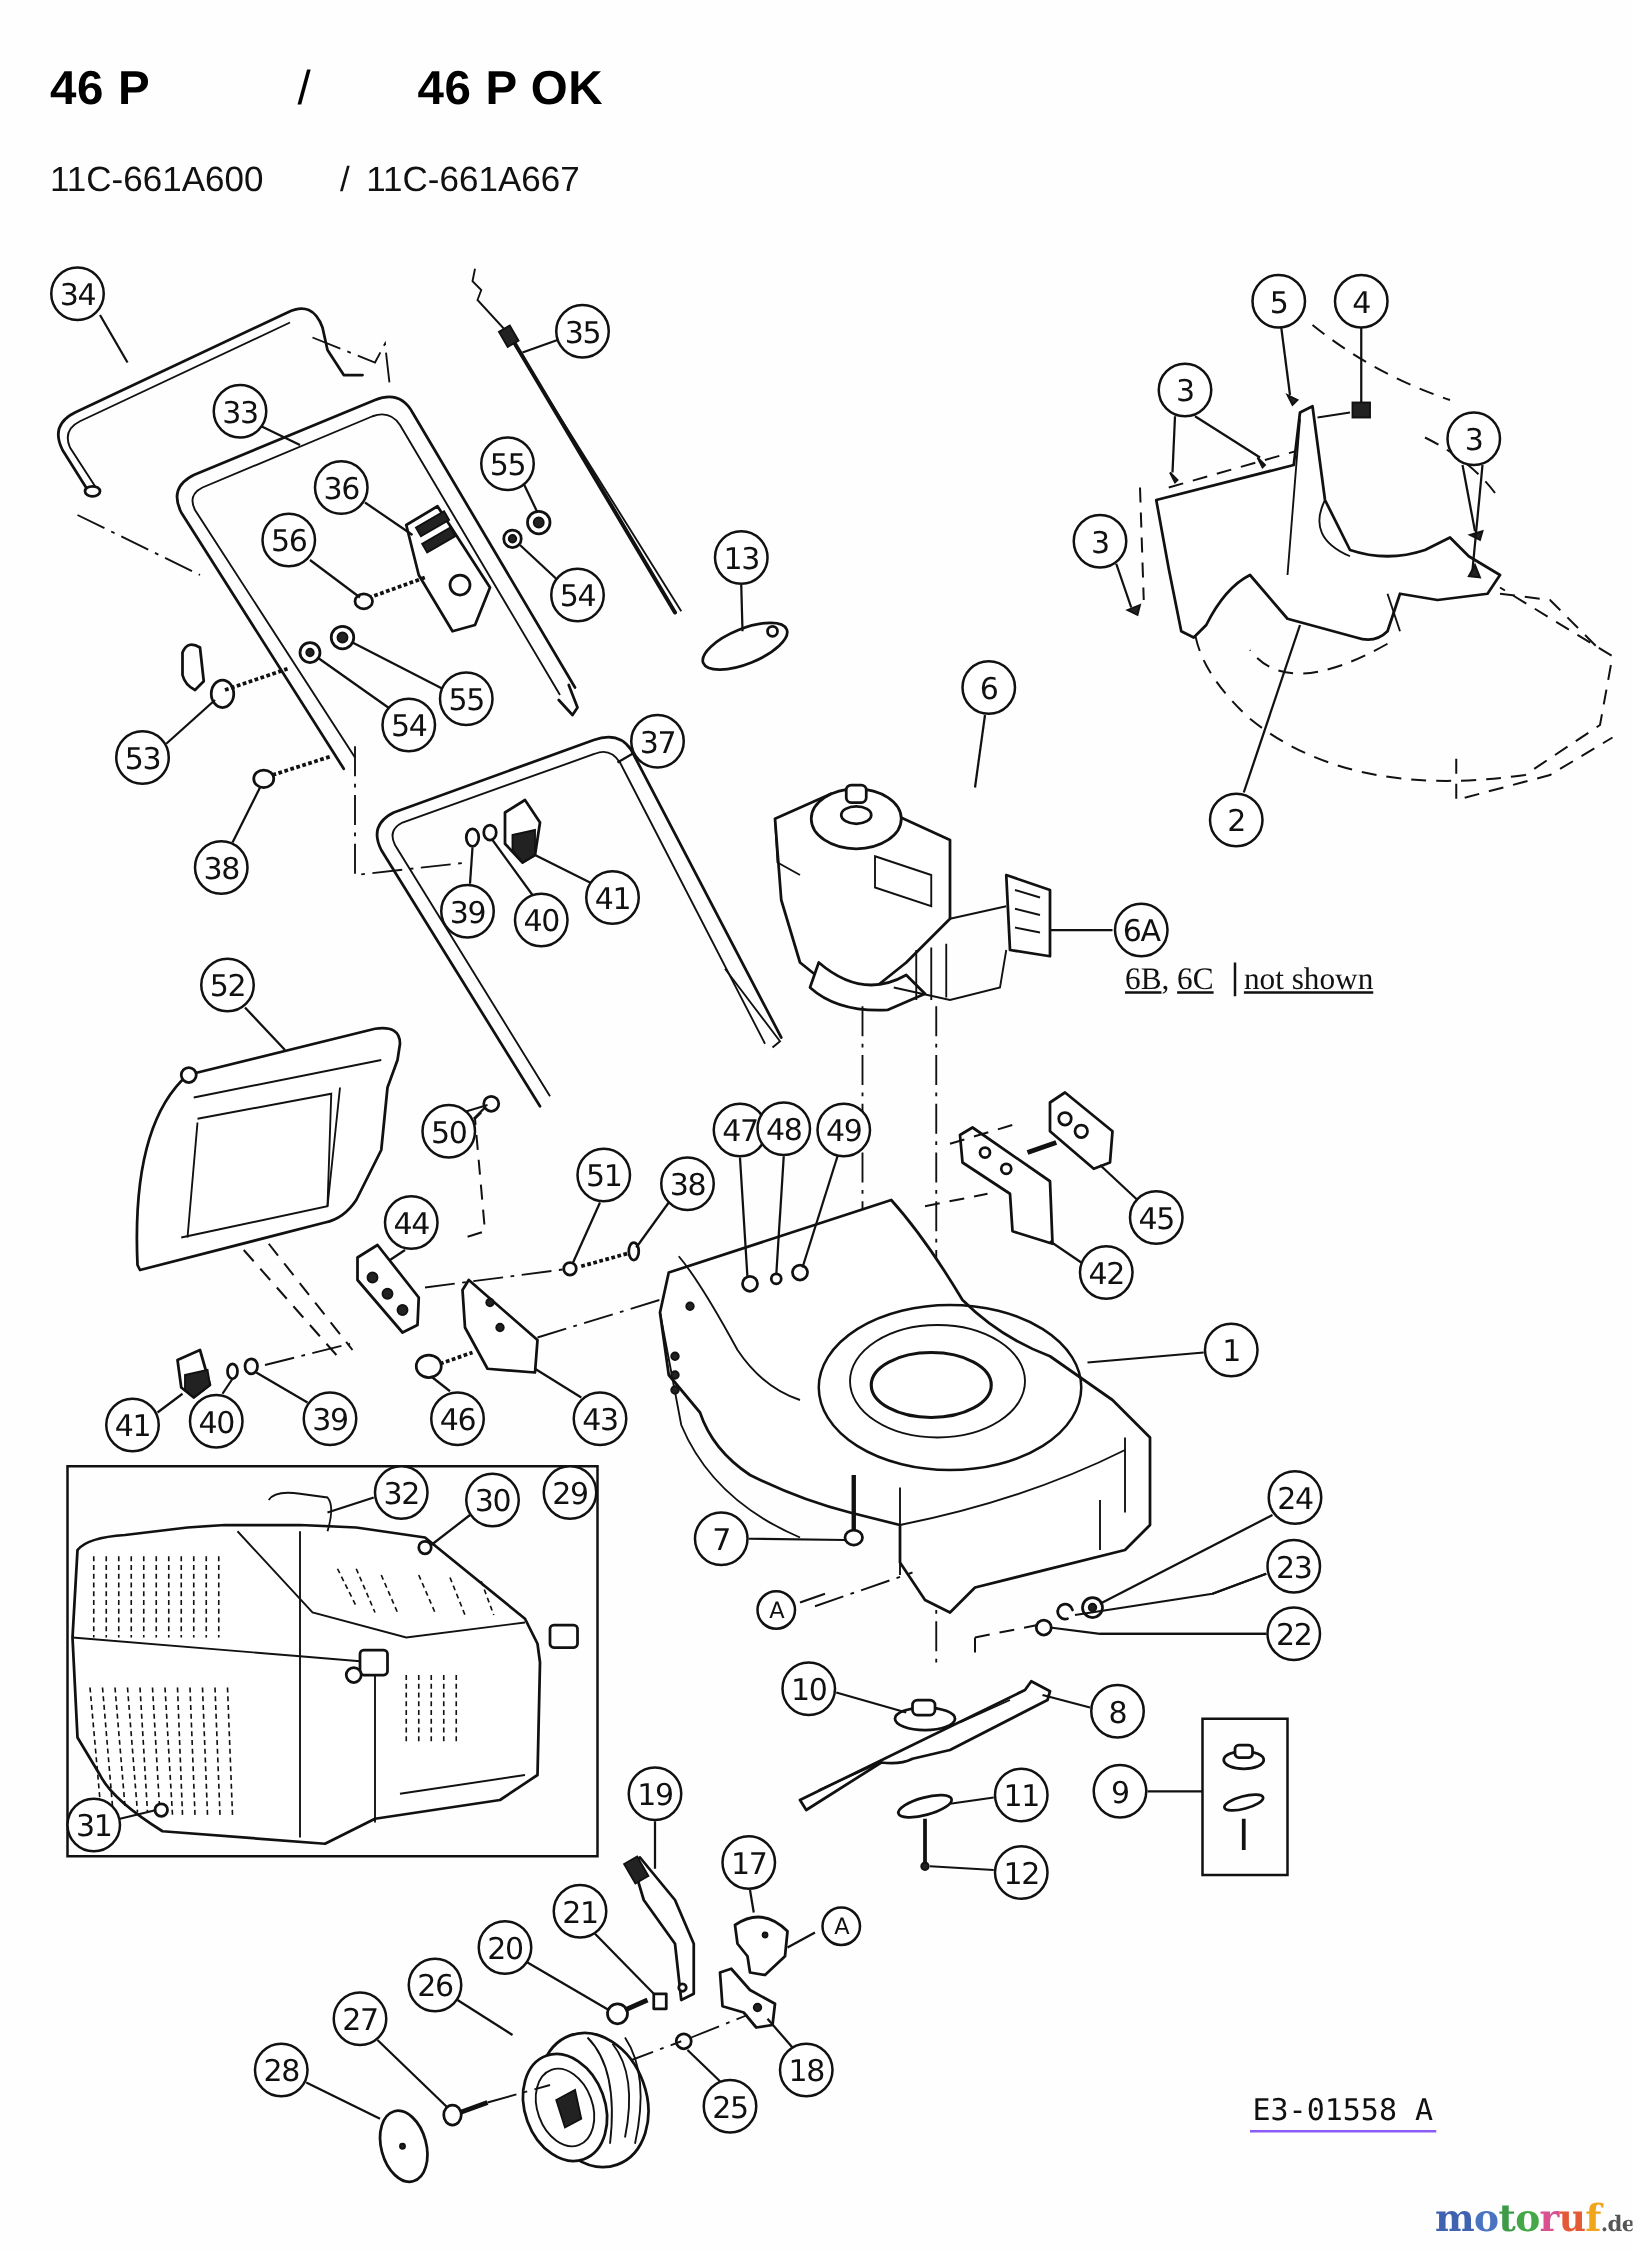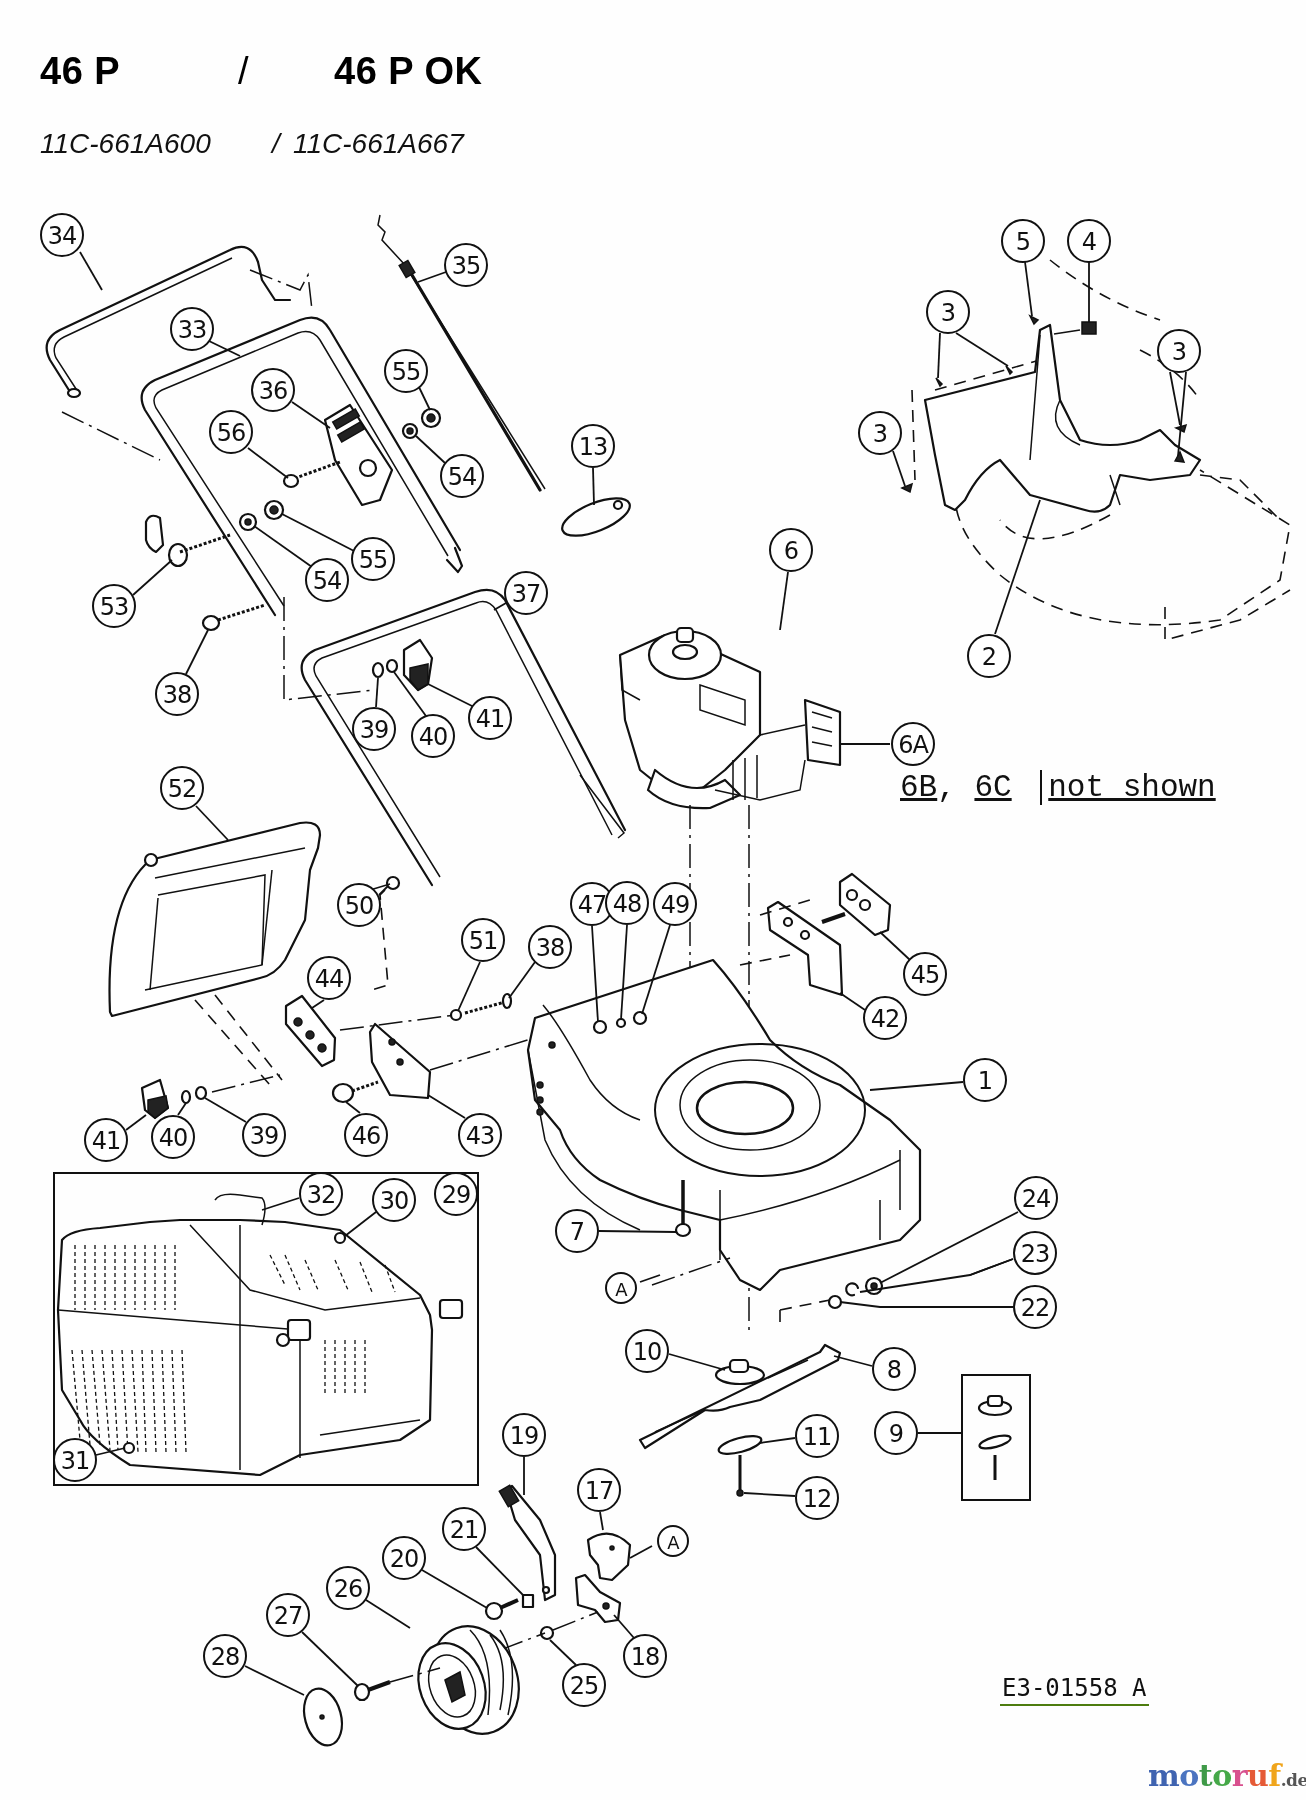--- a/index.html
+++ b/index.html
@@ -7,7 +7,7 @@
   .title { position: absolute; left: 40px; top: 50px; font-size: 38px; font-weight: bold; color: #000000; white-space: pre; letter-spacing: 0.5px; }
   .title span { position: absolute; top: 0; }
   .subtitle { position: absolute; left: 40px; top: 128px; font-size: 28px; color: #111; }
-  .subtitle span { position: absolute; top: 0; white-space: nowrap; font-style: italic; }
+  .subtitle span { position: absolute; top: 0; white-space: nowrap; }
   svg#diagram { position: absolute; left: 0; top: 0; }
   .callout circle { fill: #fff; stroke: #111; stroke-width: 2; }
   .callout text { font-family: "DejaVu Sans", sans-serif; font-size: 24px; fill: #111; text-anchor: middle; dominant-baseline: central; letter-spacing: -1px; }

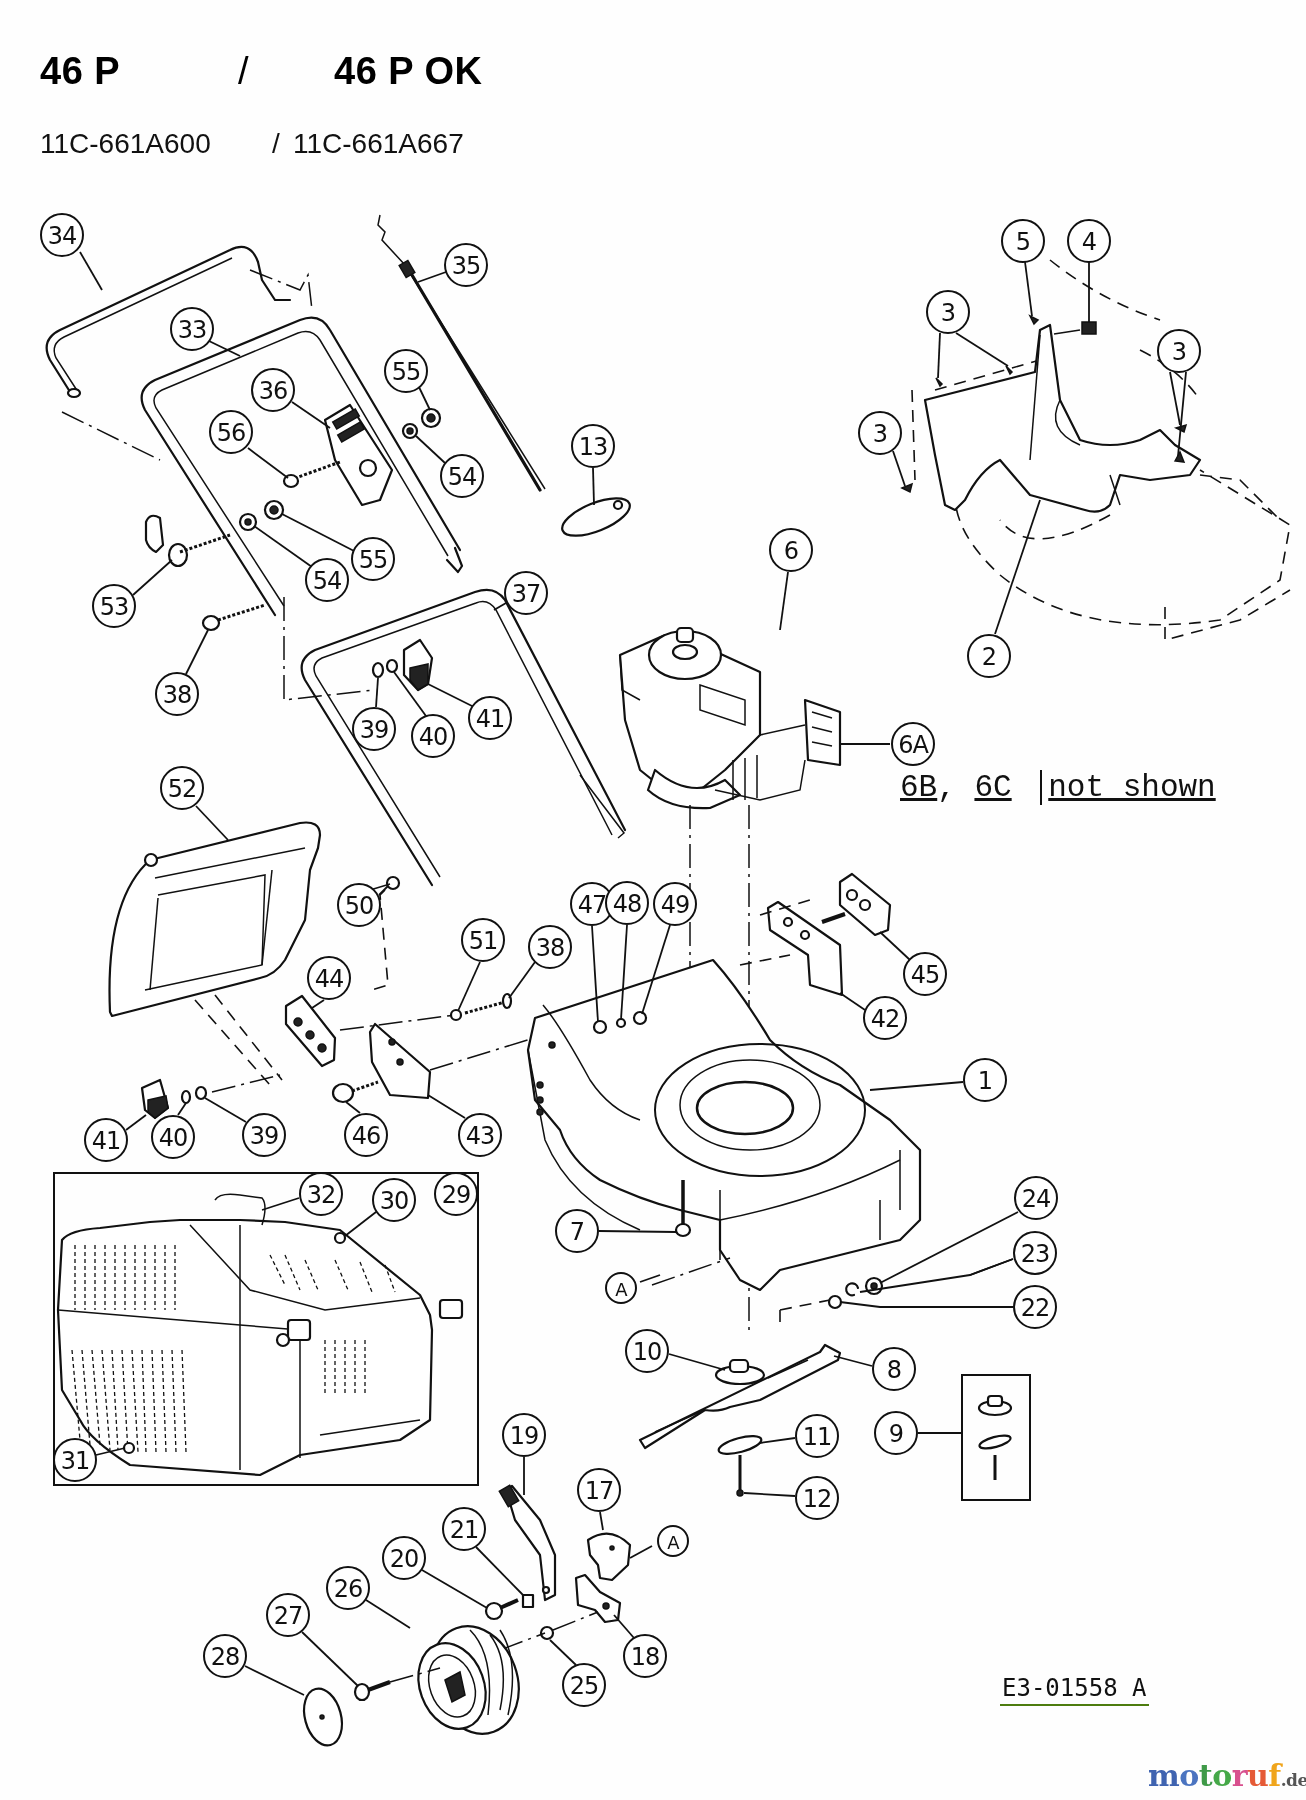--- a/index.html
+++ b/index.html
@@ -17,7 +17,7 @@
   .dash { stroke: #111; stroke-width: 1.6; fill: none; stroke-dasharray: 12 8; }
   .dashdot { stroke: #111; stroke-width: 1.5; fill: none; stroke-dasharray: 24 6 3 6; }
   .dark { fill: #222; stroke: #111; stroke-width: 1.5; }
-  .note { position: absolute; font-family: Liberation Mono, monospace; font-size: 31px; color: #111; }
+  .note { position: absolute; font-family: Liberation Serif, serif; font-size: 25px; color: #111; }
   .note u { text-decoration: underline; }
   .drawing-no { position: absolute; left: 1000px; top: 1674px; font-family: "DejaVu Sans Mono", monospace; font-size: 24px; color: #111; border-bottom: 2px solid #4d7c0f; padding: 0 2px 2px 2px; }
   .watermark { position: absolute; left: 1148px; top: 1758px; font-family: "DejaVu Serif", serif; font-size: 30px; font-weight: bold; letter-spacing: -0.5px; }

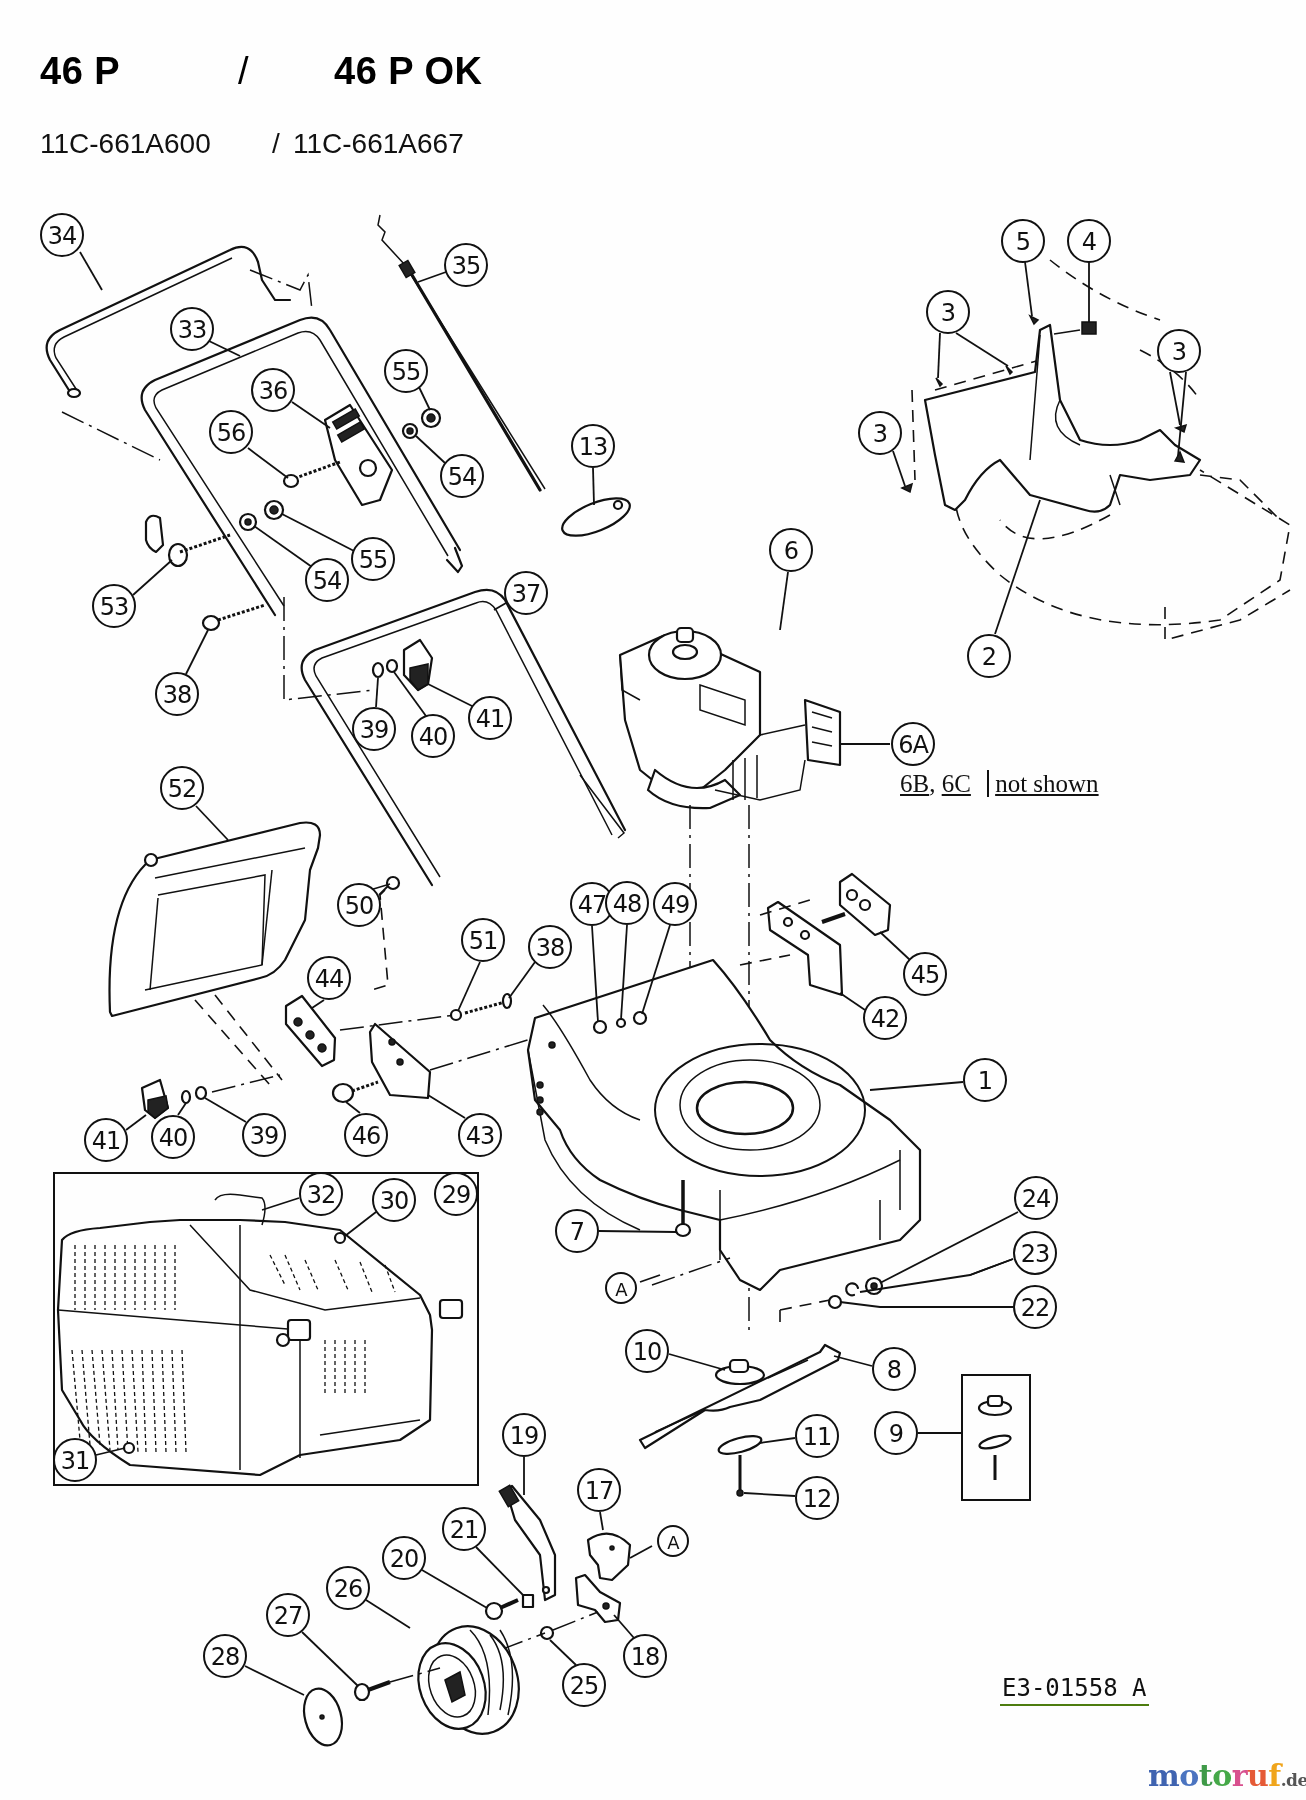--- a/index.html
+++ b/index.html
@@ -19,7 +19,7 @@
   .dark { fill: #222; stroke: #111; stroke-width: 1.5; }
   .note { position: absolute; font-family: Liberation Serif, serif; font-size: 25px; color: #111; }
   .note u { text-decoration: underline; }
-  .drawing-no { position: absolute; left: 1000px; top: 1674px; font-family: "DejaVu Sans Mono", monospace; font-size: 24px; color: #111; border-bottom: 2px solid #4d7c0f; padding: 0 2px 2px 2px; }
+  .drawing-no { position: absolute; left: 1000px; top: 1674px; font-family: "DejaVu Sans Mono", monospace; font-size: 24px; color: #111; border-bottom: 2px solid #8b5cf6; padding: 0 2px 2px 2px; }
   .watermark { position: absolute; left: 1148px; top: 1758px; font-family: "DejaVu Serif", serif; font-size: 30px; font-weight: bold; letter-spacing: -0.5px; }
   .watermark .de { font-size: 17px; font-weight: bold; color: #555; margin-top: 36px; }
 </style>

